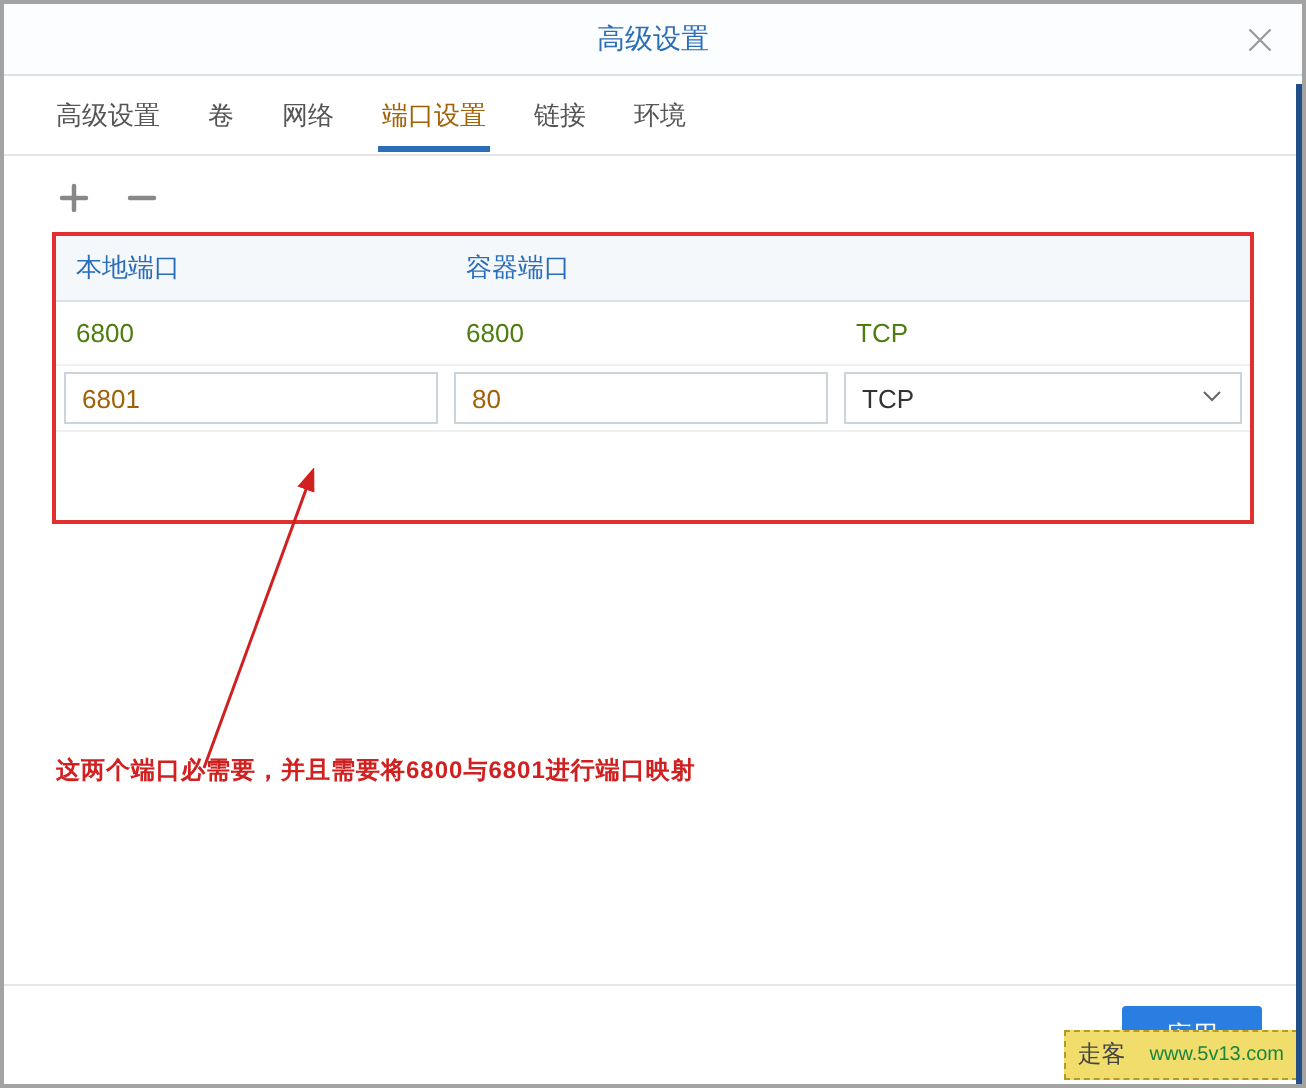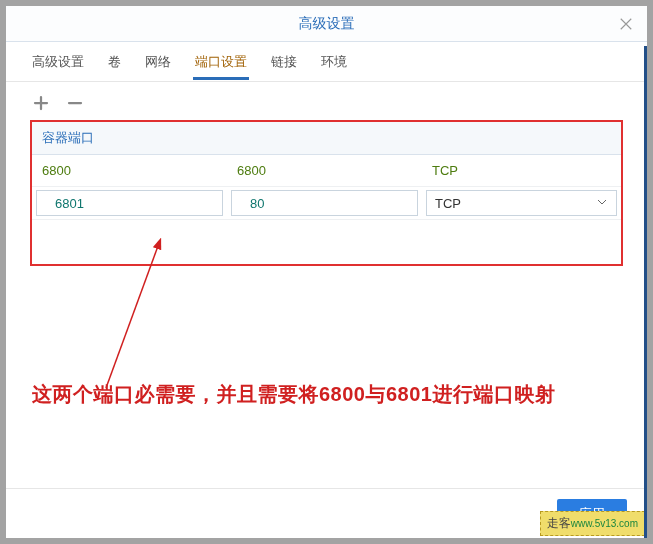--- a/index.html
+++ b/index.html
@@ -21,7 +21,7 @@
       width: 653px;
       height: 544px;
       position: relative;
-      border: 6px solid #a3a3a3;
+      border: 2px solid #a3a3a3;
     }
     .titlebar {
       height: 36px;

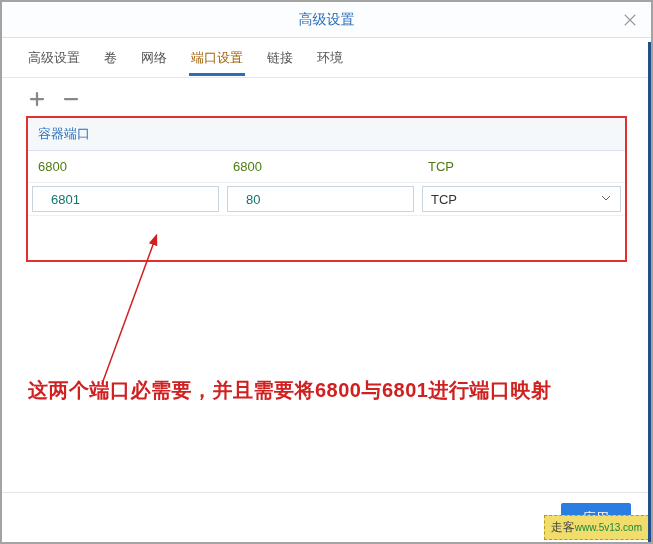--- a/index.html
+++ b/index.html
@@ -248,6 +248,7 @@
   <div class="content">
     <div class="table-wrap">
       <div class="thead">
+        <div class="th c1">本地端口</div>
         <div class="th c2">容器端口</div>
       </div>
 

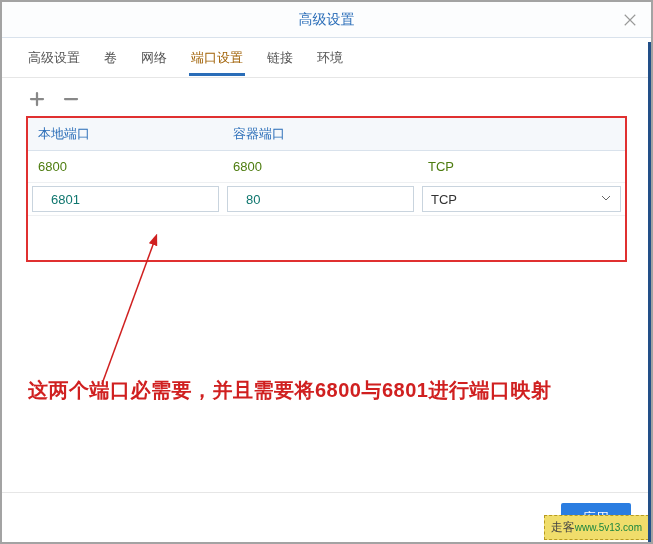--- a/index.html
+++ b/index.html
@@ -117,9 +117,9 @@
       width: 100%;
       height: 26px;
       border: 1px solid #c9d4de;
-      padding: 0 18px;
+      padding: 0 8px;
       font-size: 13px;
-      color: #0f766e;
+      color: #a16207;
       outline: none;
       background: #fff;
     }

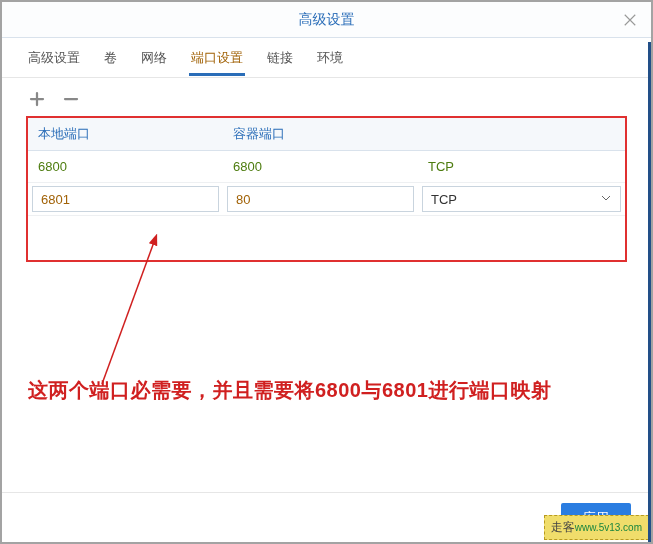--- a/index.html
+++ b/index.html
@@ -151,7 +151,7 @@
       left: 26px;
       top: 375px;
       color: #d02020;
-      font-size: 20px;
+      font-size: 12px;
       font-weight: bold;
       letter-spacing: 0.5px;
     }

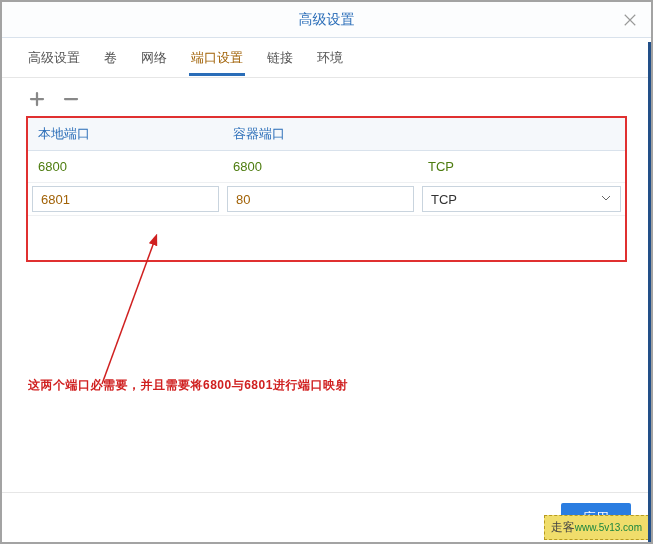--- a/index.html
+++ b/index.html
@@ -190,7 +190,7 @@
       color: #444;
       display: flex;
       align-items: center;
-      gap: 0;
+      gap: 12px;
     }
     .watermark .link {
       color: #1b863f;

